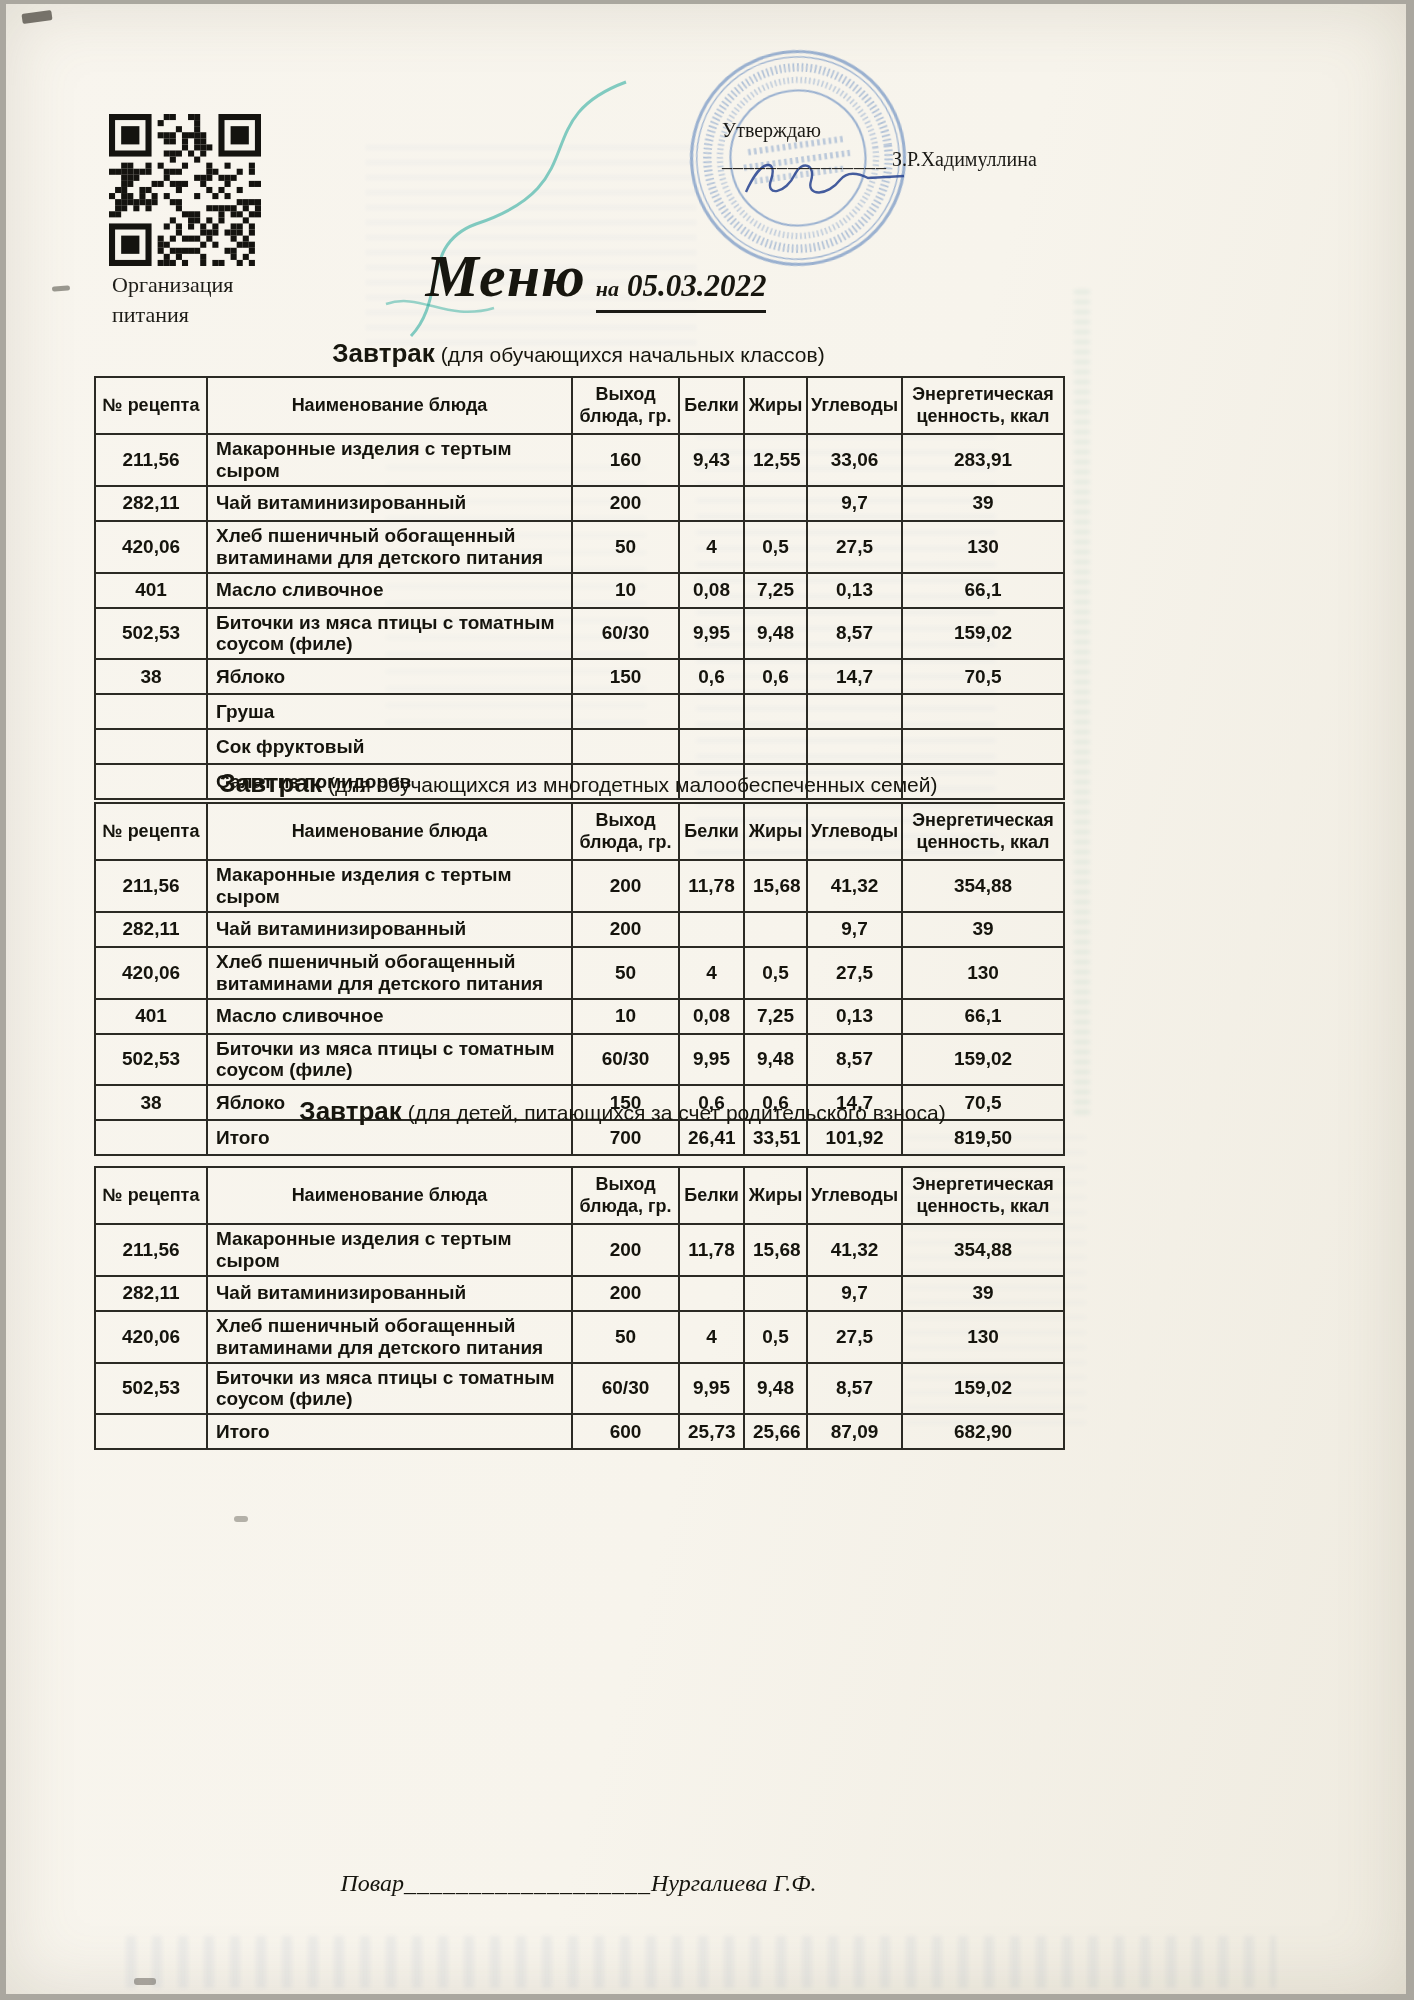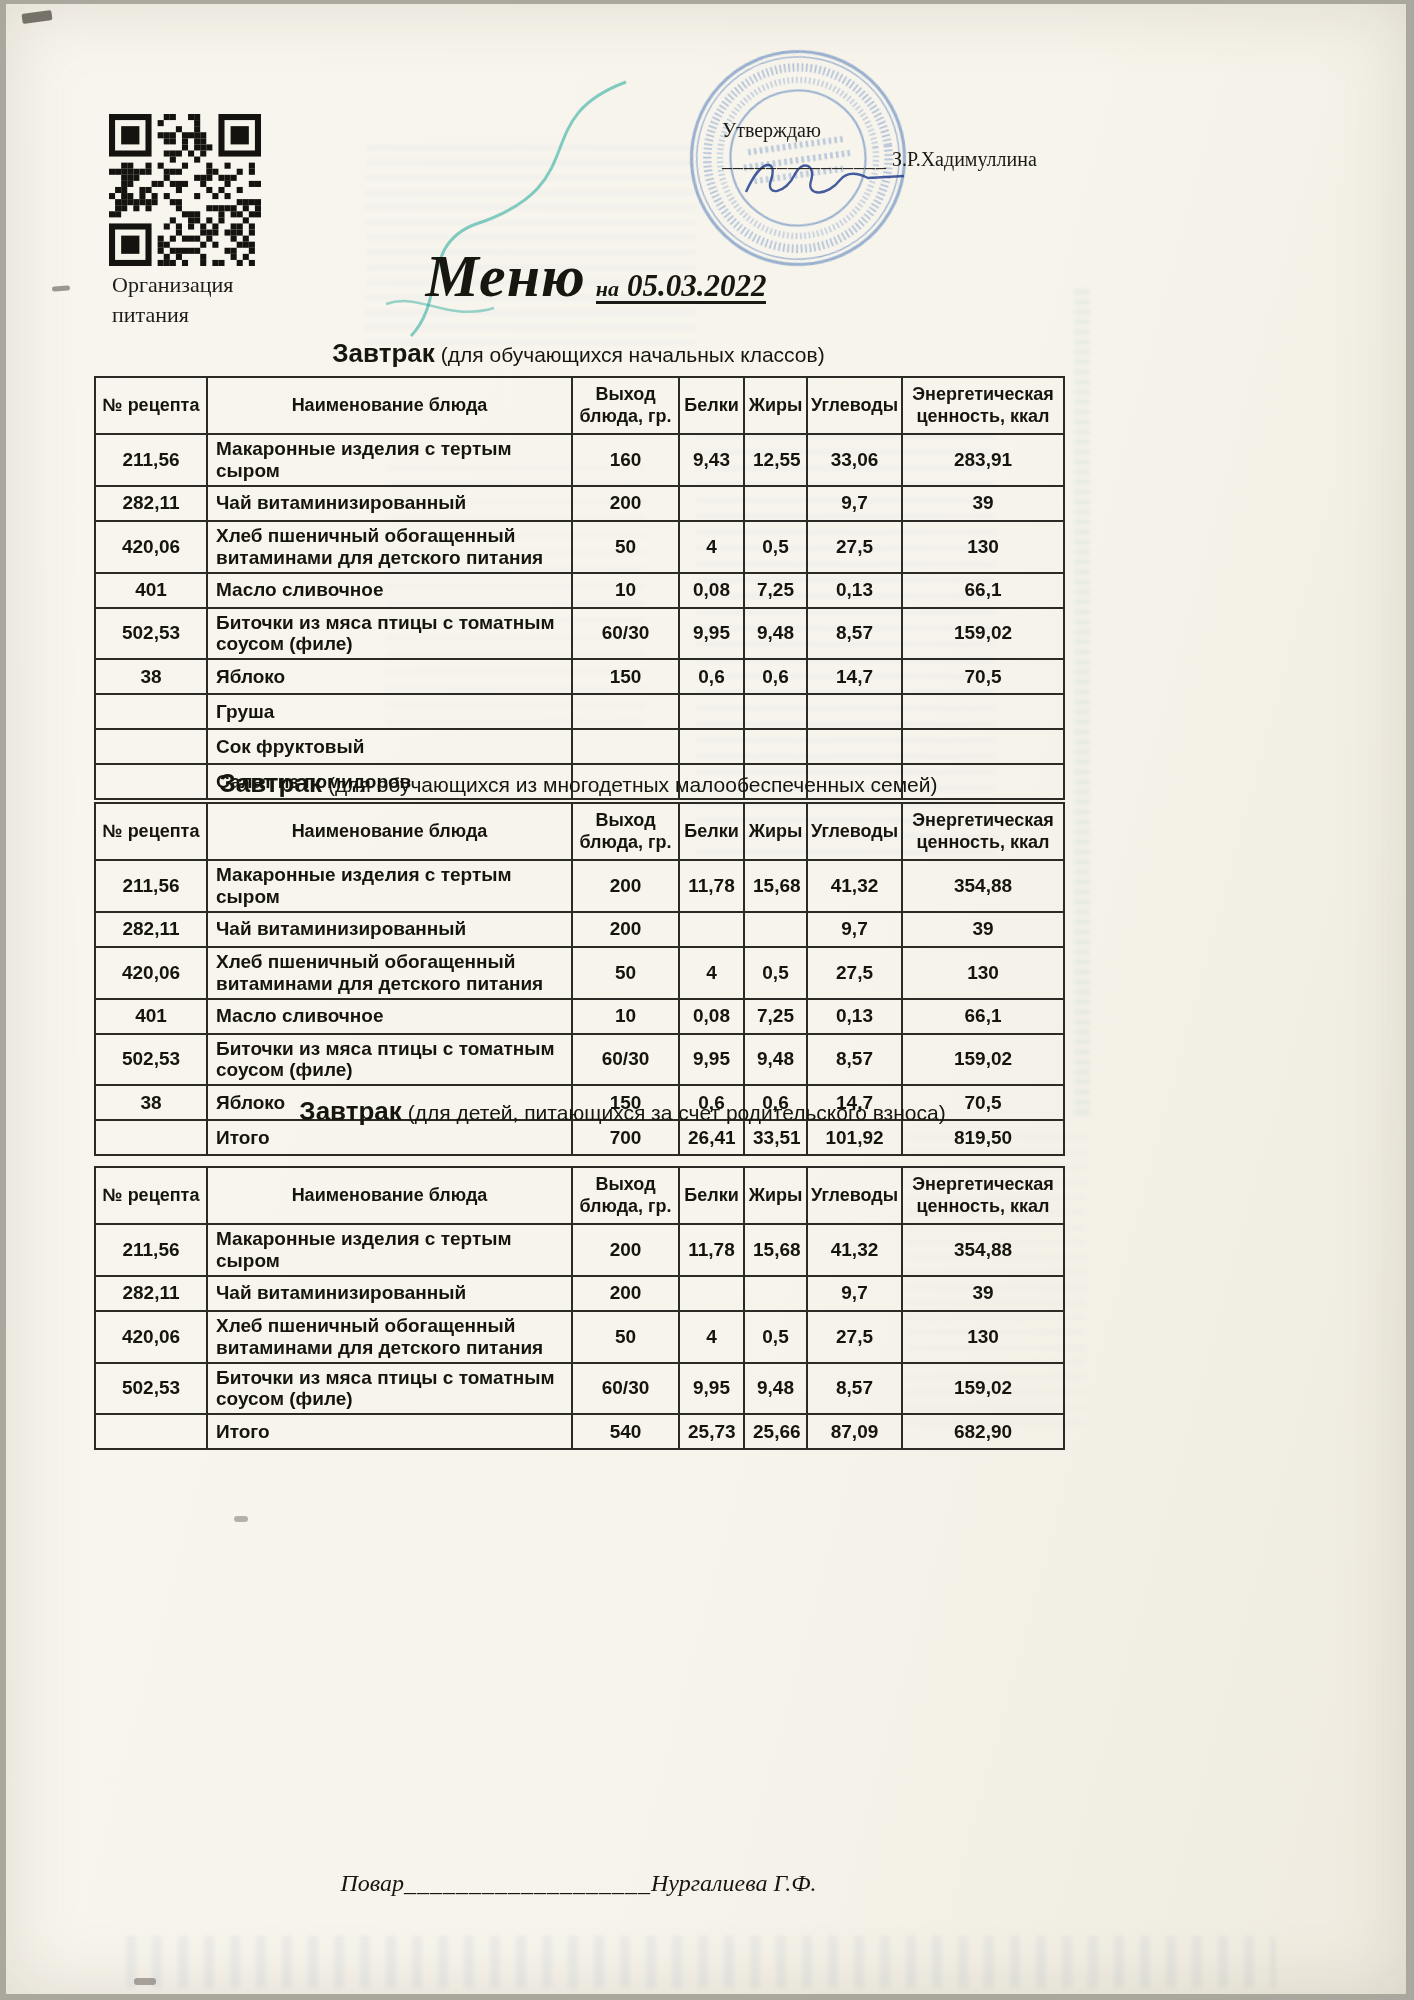--- a/index.html
+++ b/index.html
@@ -52,7 +52,7 @@
   .menu-title{position:absolute;left:330px;top:238px;width:520px;text-align:center;z-index:3;
     font-family:"Liberation Serif", serif;color:#17160f;}
   .t-word{font-size:60px;font-weight:bold;font-style:italic;letter-spacing:1px;}
-  .t-rest{border-bottom:3px solid #1b1a15;padding-bottom:2px;margin-left:10px;}
+  .t-rest{border-bottom:3px solid #1b1a15;padding-bottom:11px;margin-left:10px;}
   .t-prep{font-size:22px;font-style:italic;font-weight:bold;}
   .t-date{font-size:31px;font-style:italic;font-weight:bold;margin-left:8px;}
   

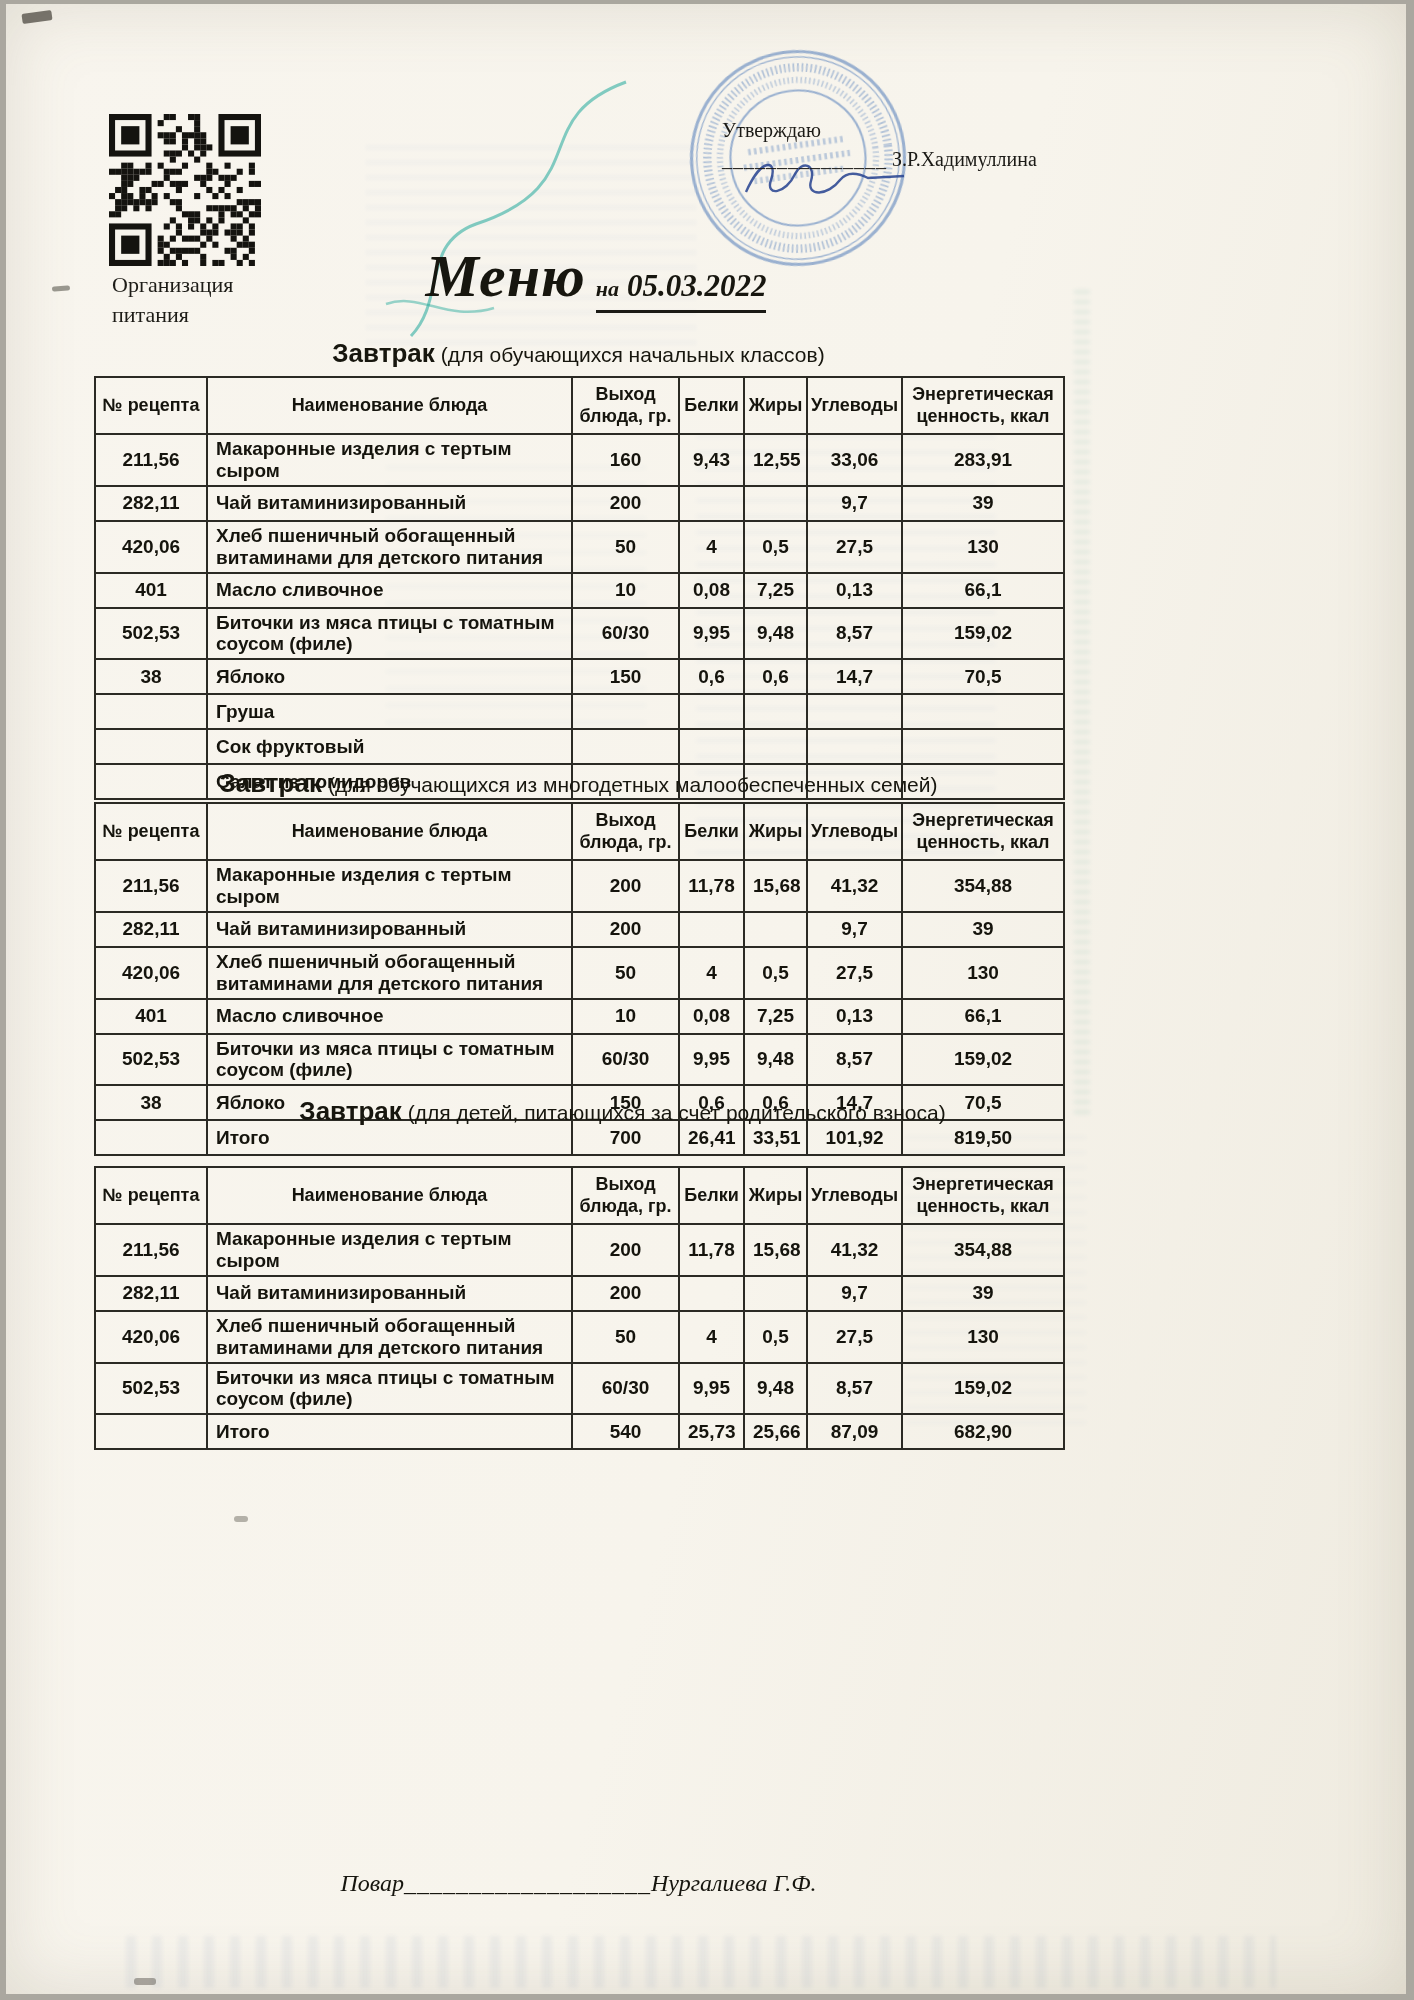--- a/index.html
+++ b/index.html
@@ -595,7 +595,7 @@
         <tr class="total-row">
           <td class="c0"></td>
           <td class="c1">Итого</td>
-          <td class="c2">540</td>
+          <td class="c2">600</td>
           <td class="c3">25,73</td>
           <td class="c4">25,66</td>
           <td class="c5">87,09</td>

